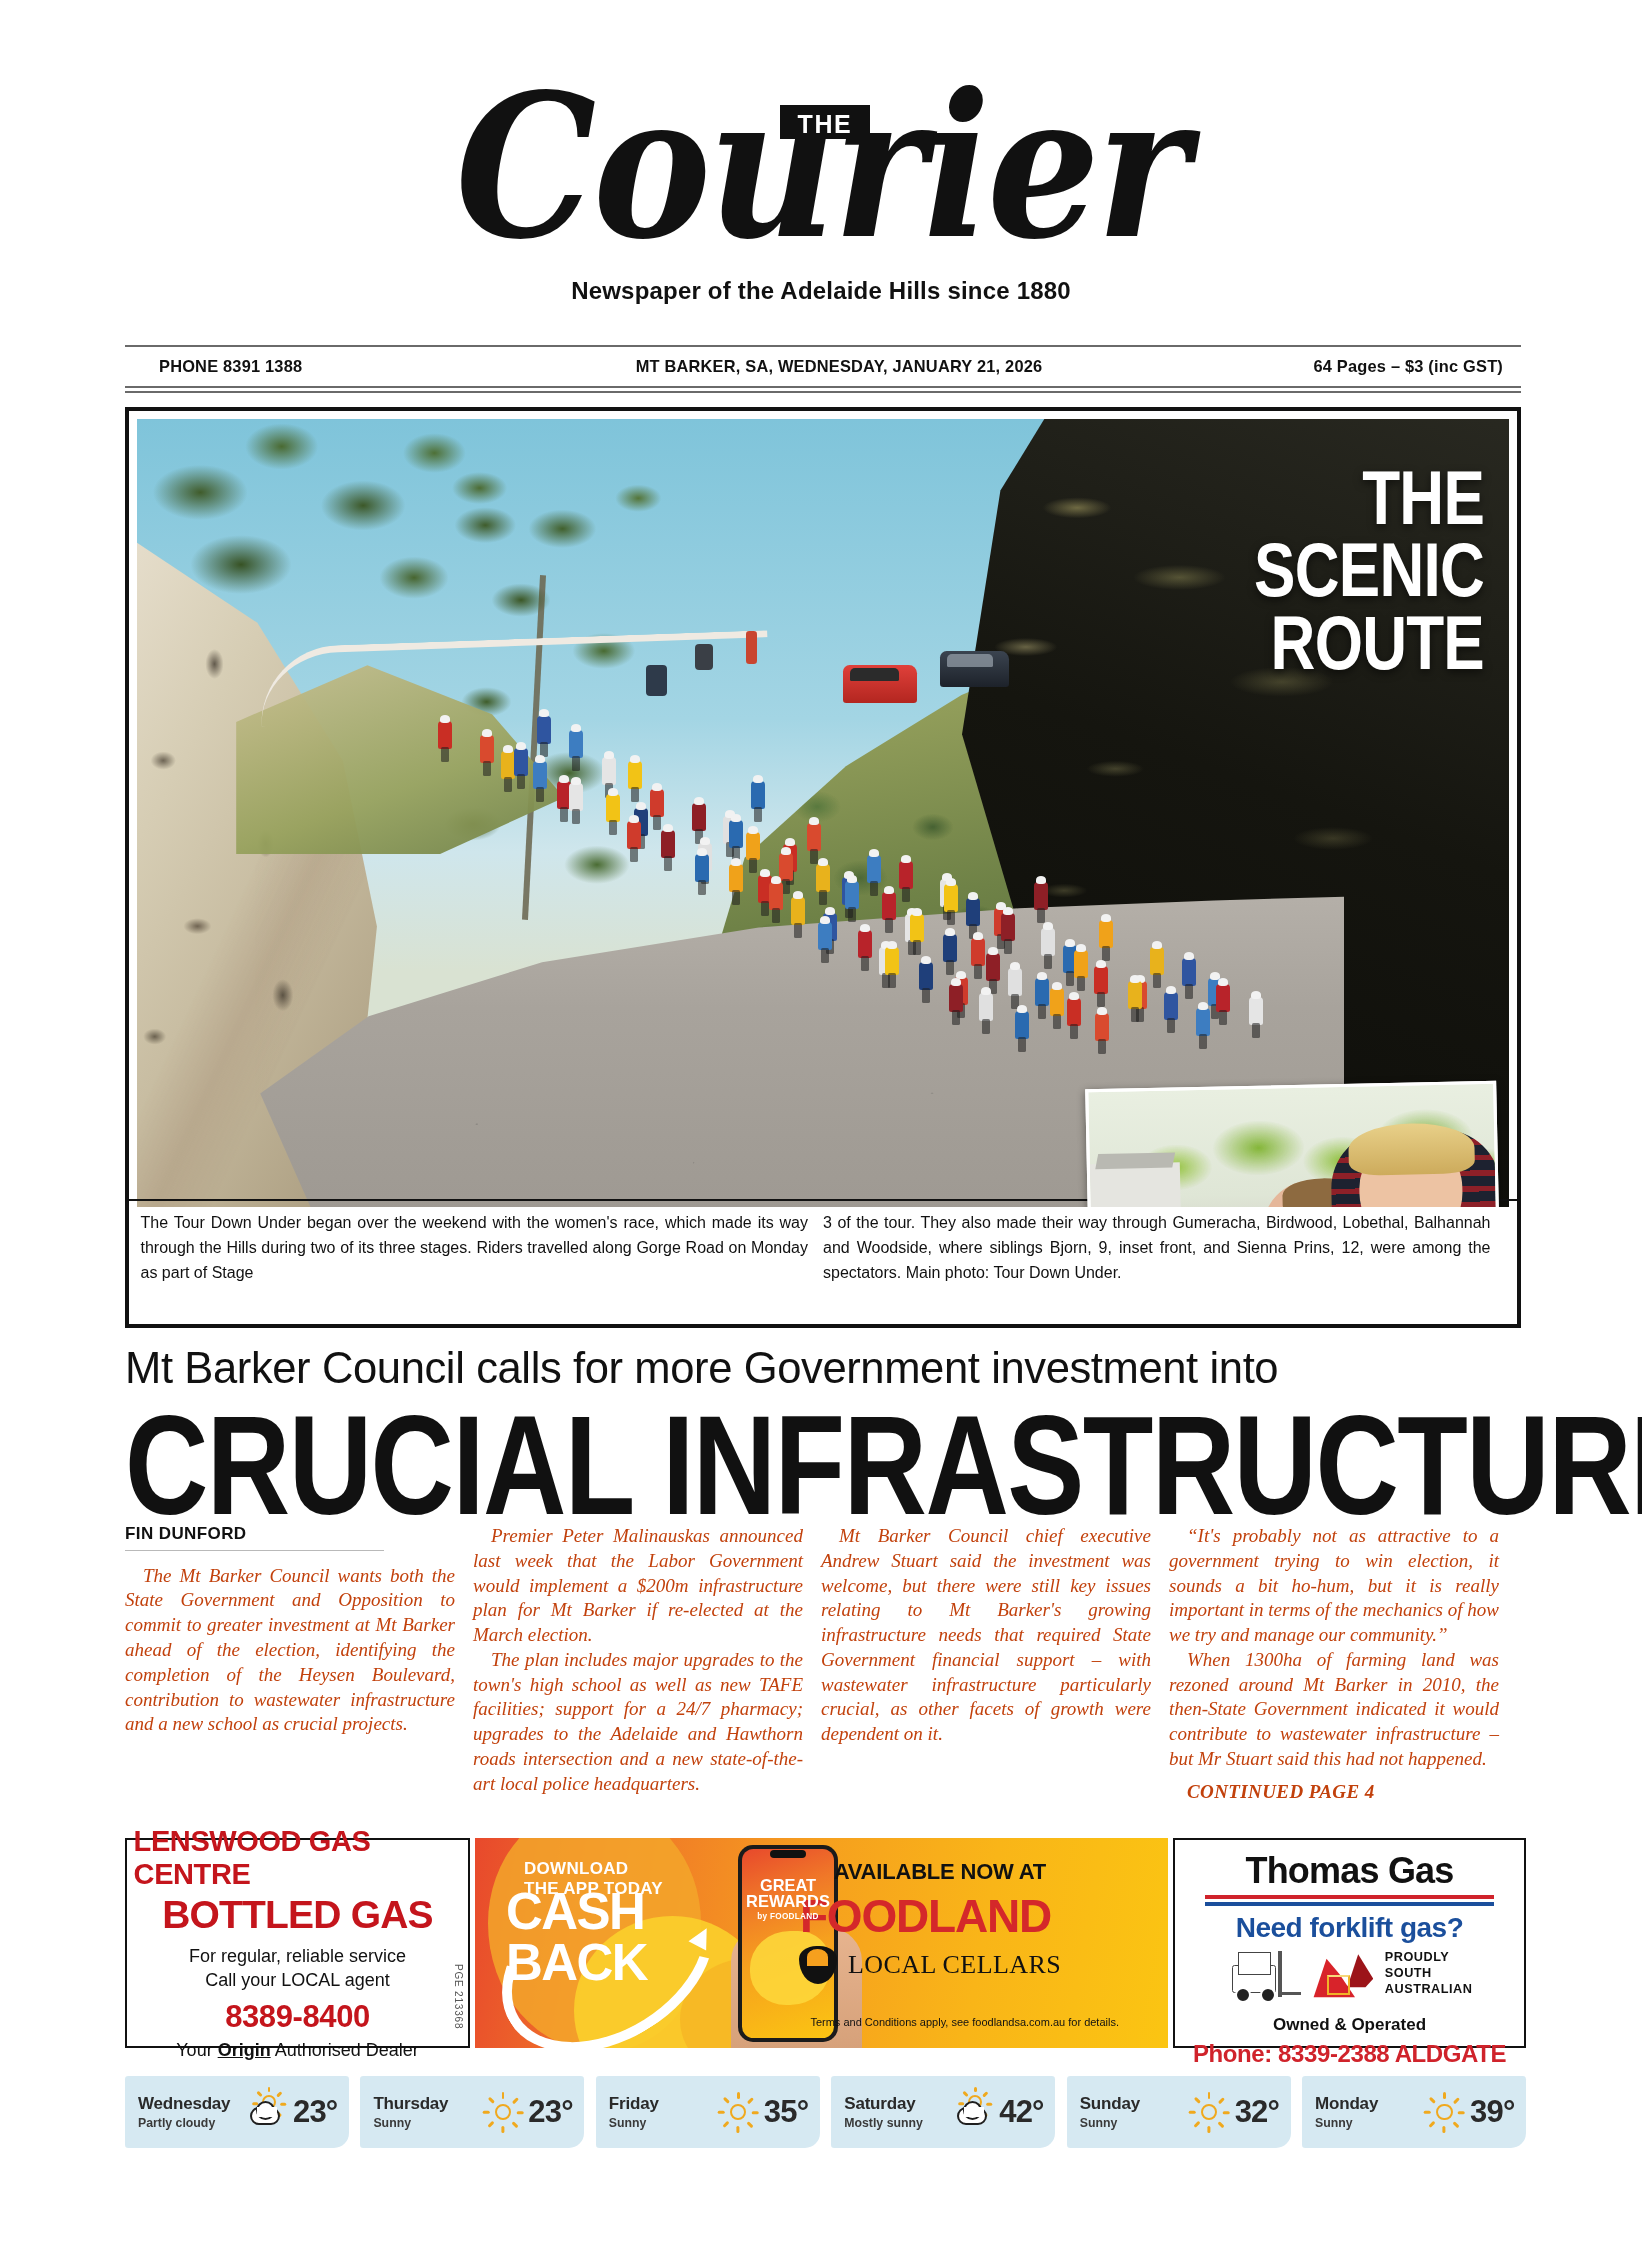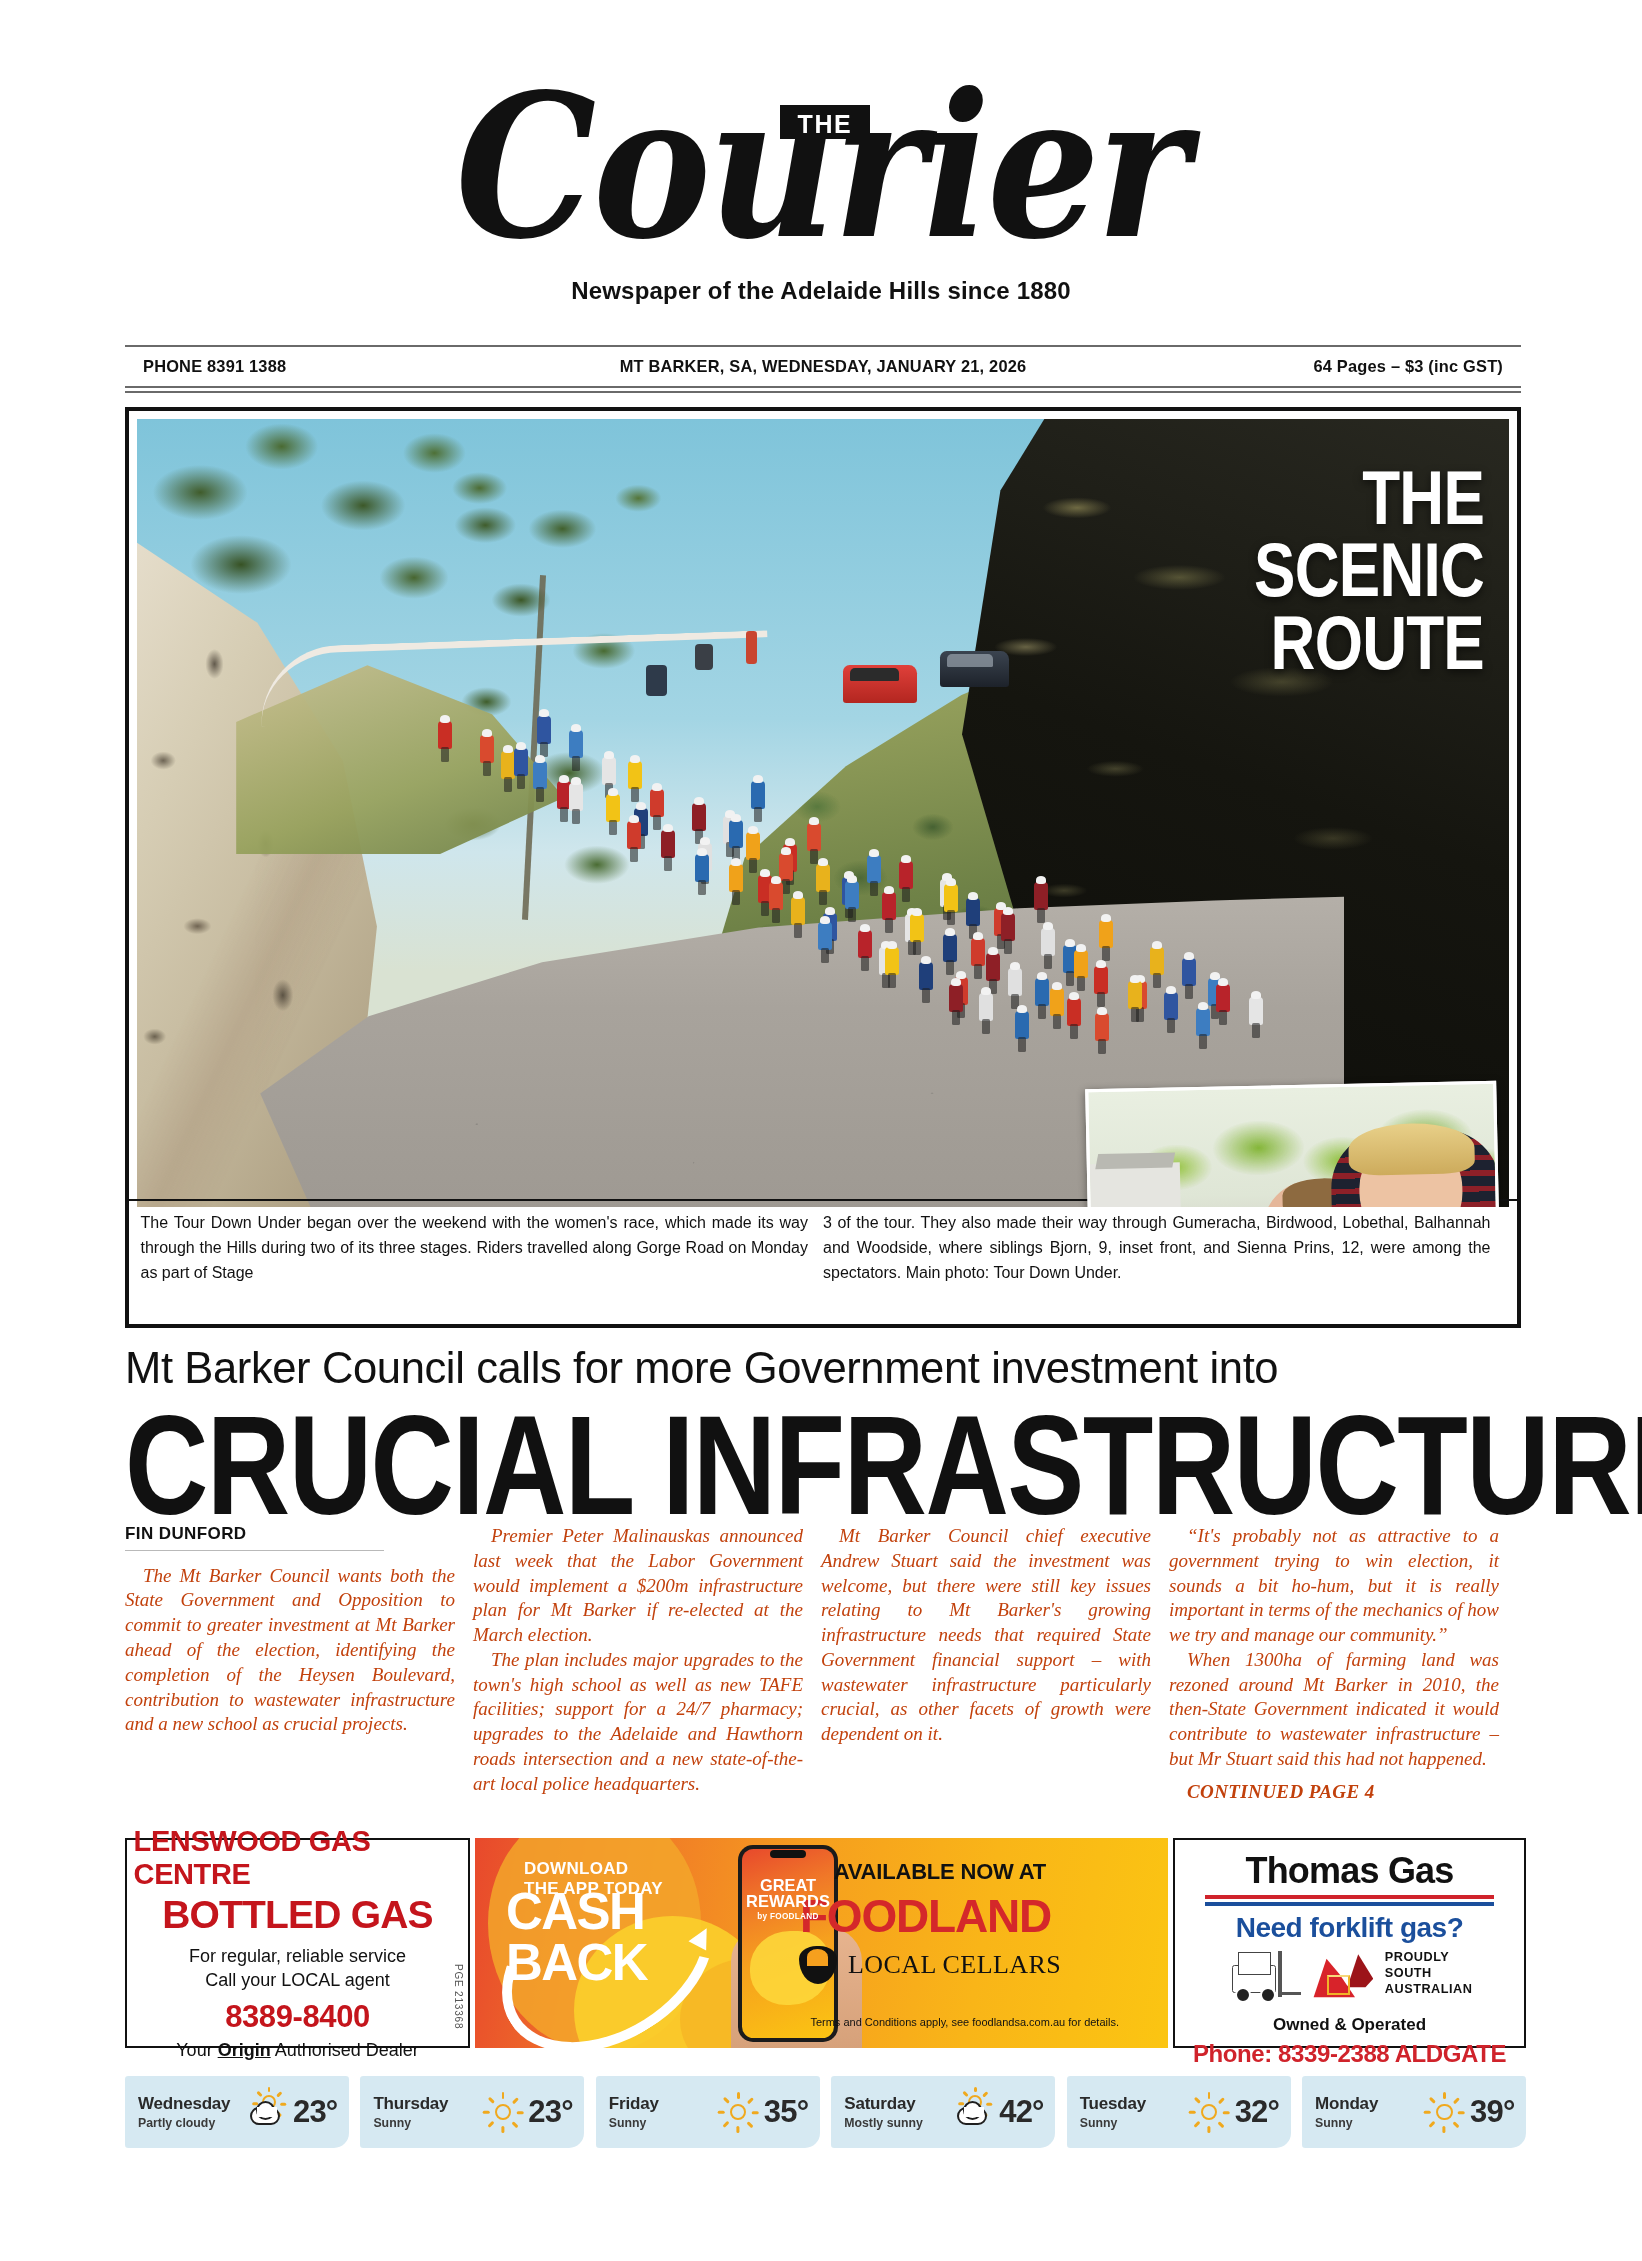--- a/index.html
+++ b/index.html
@@ -47,6 +47,7 @@
     font-size:16.4px; font-weight:700; color:#111;
     font-family:"Liberation Sans Narrow","Liberation Sans",sans-serif;
     letter-spacing:0.2px;
+    margin-left:16px;
   }
   .ib-left  { position:absolute; left:18px; }
   .ib-mid   { position:absolute; left:0; width:100%; text-align:center; }

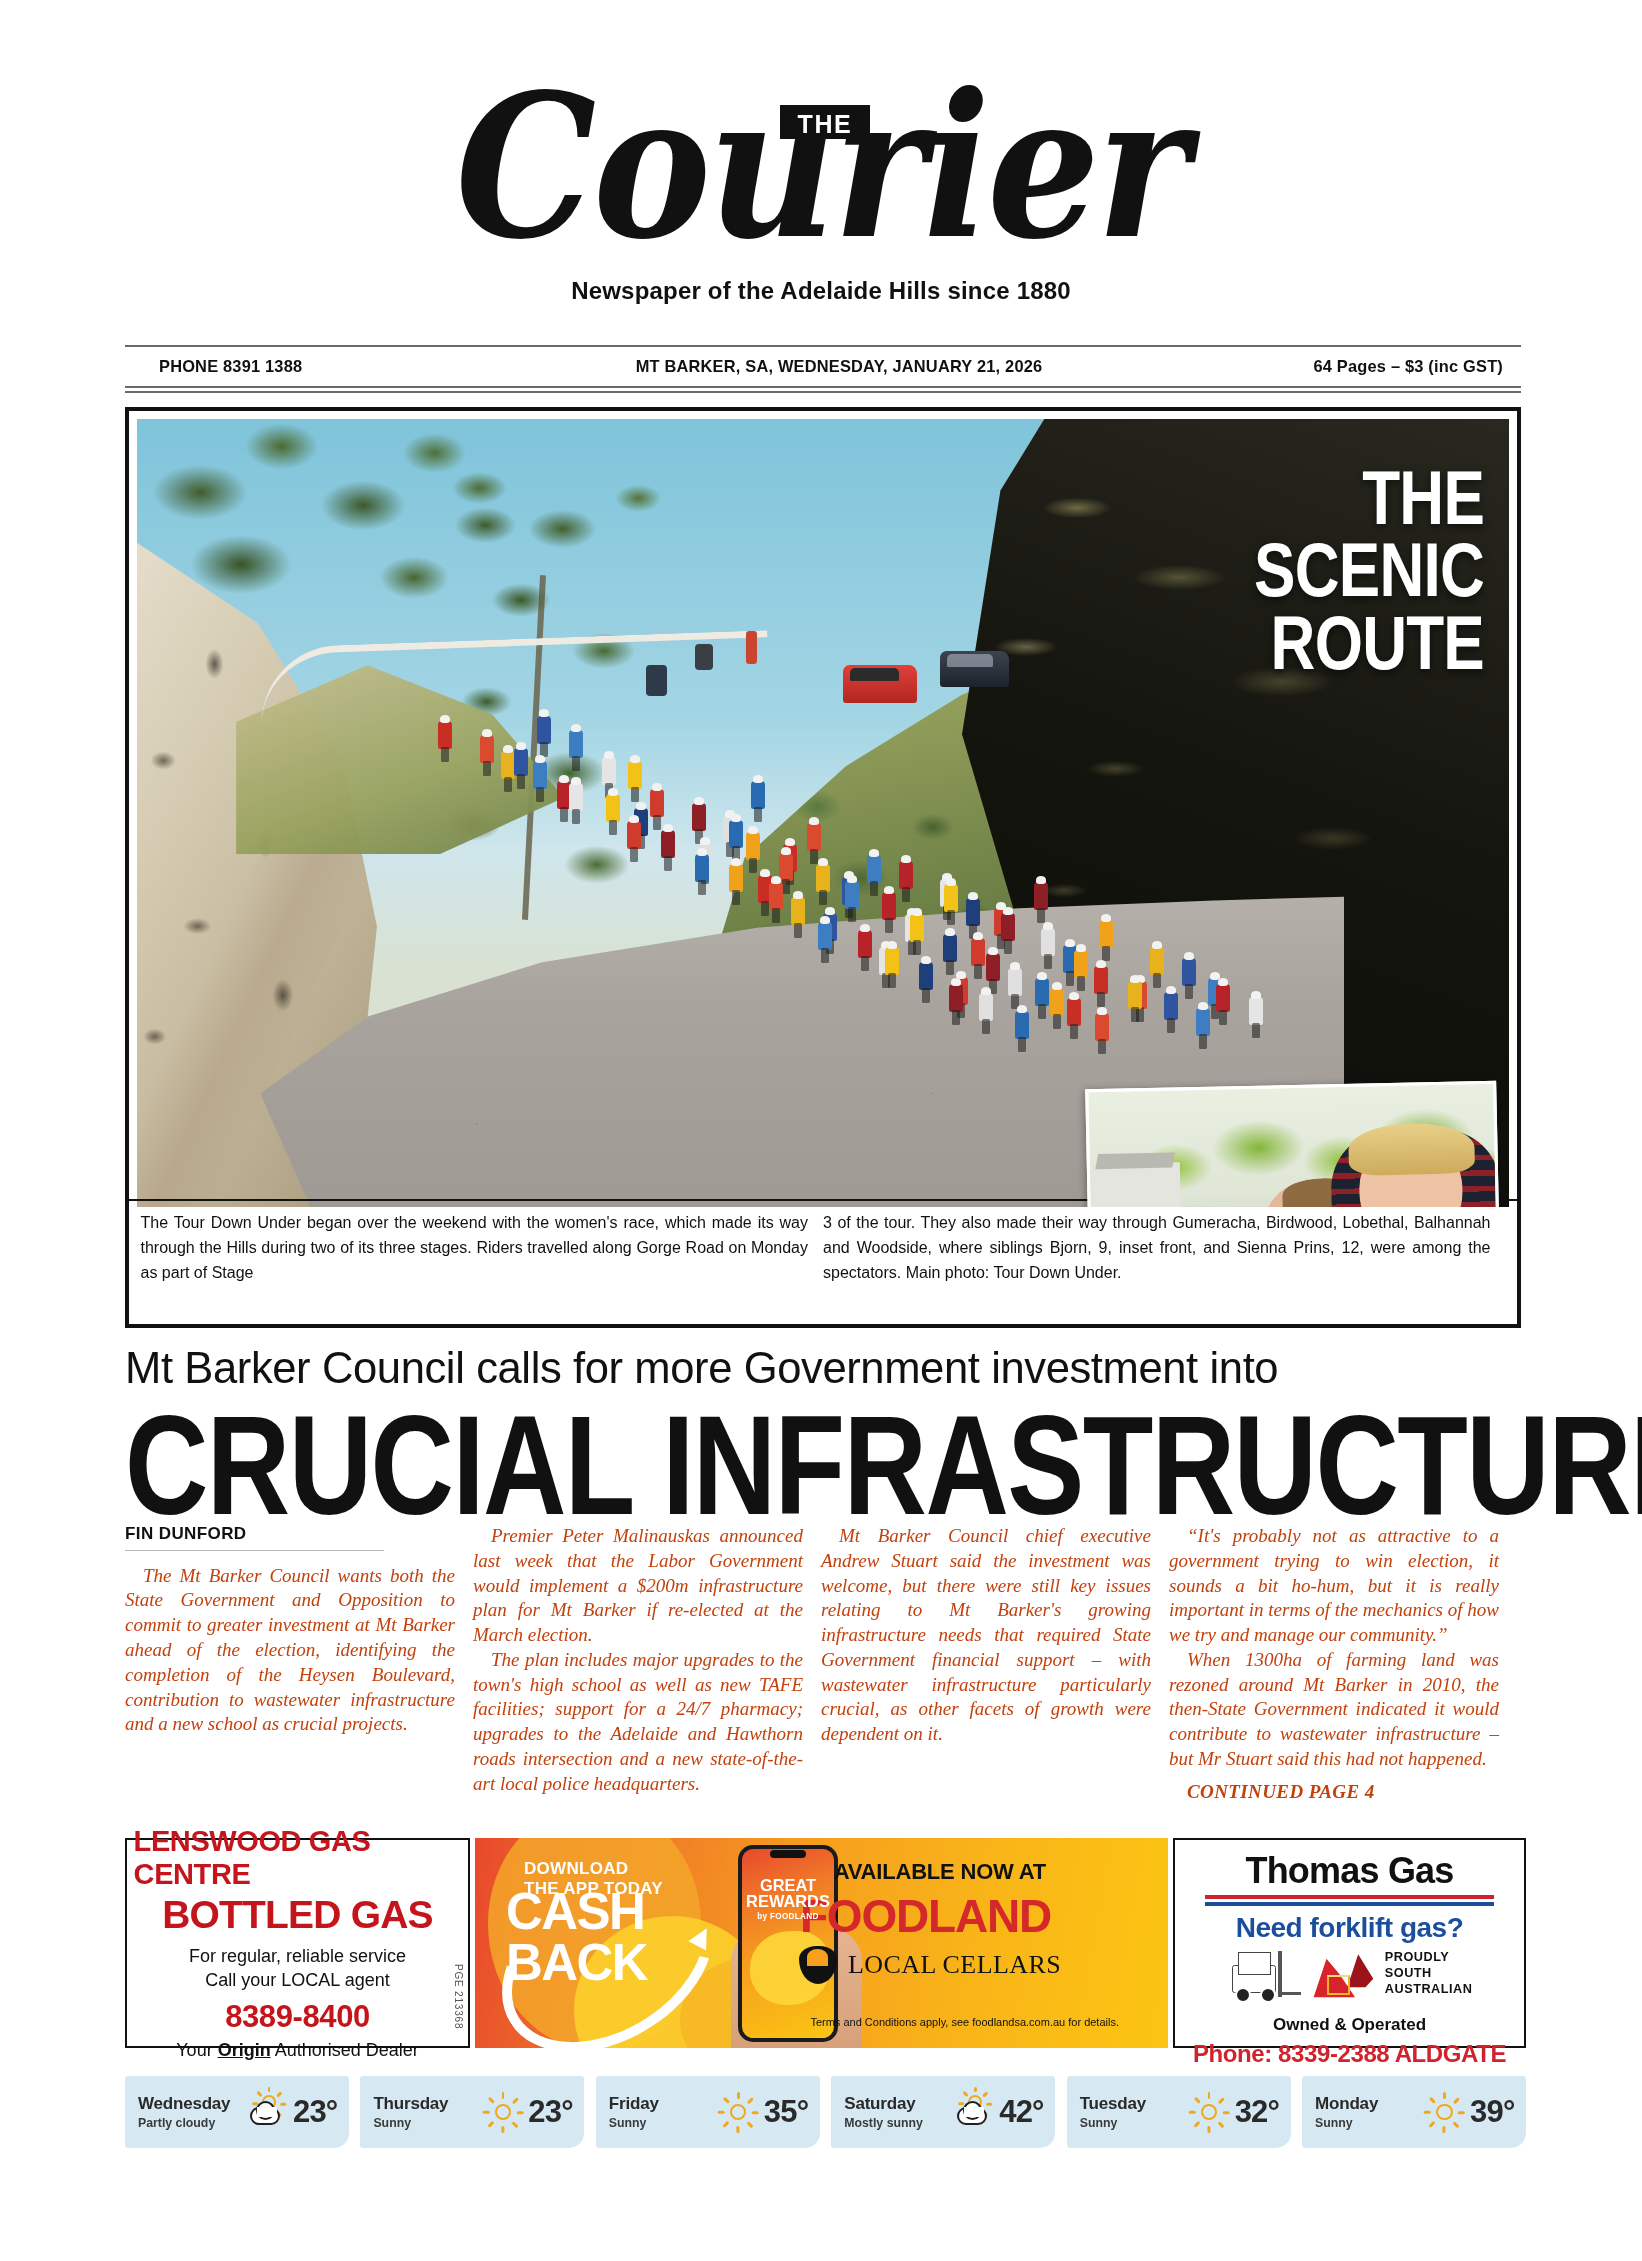--- a/index.html
+++ b/index.html
@@ -746,7 +746,7 @@
       </div>
       <div class="wx">
         <div class="wx-txt">
-          <div class="wx-day">Tuesday</div>
+          <div class="wx-day">Sunday</div>
           <div class="wx-cond">Sunny</div>
         </div>
         <div class="wx-icon ic-sun">

